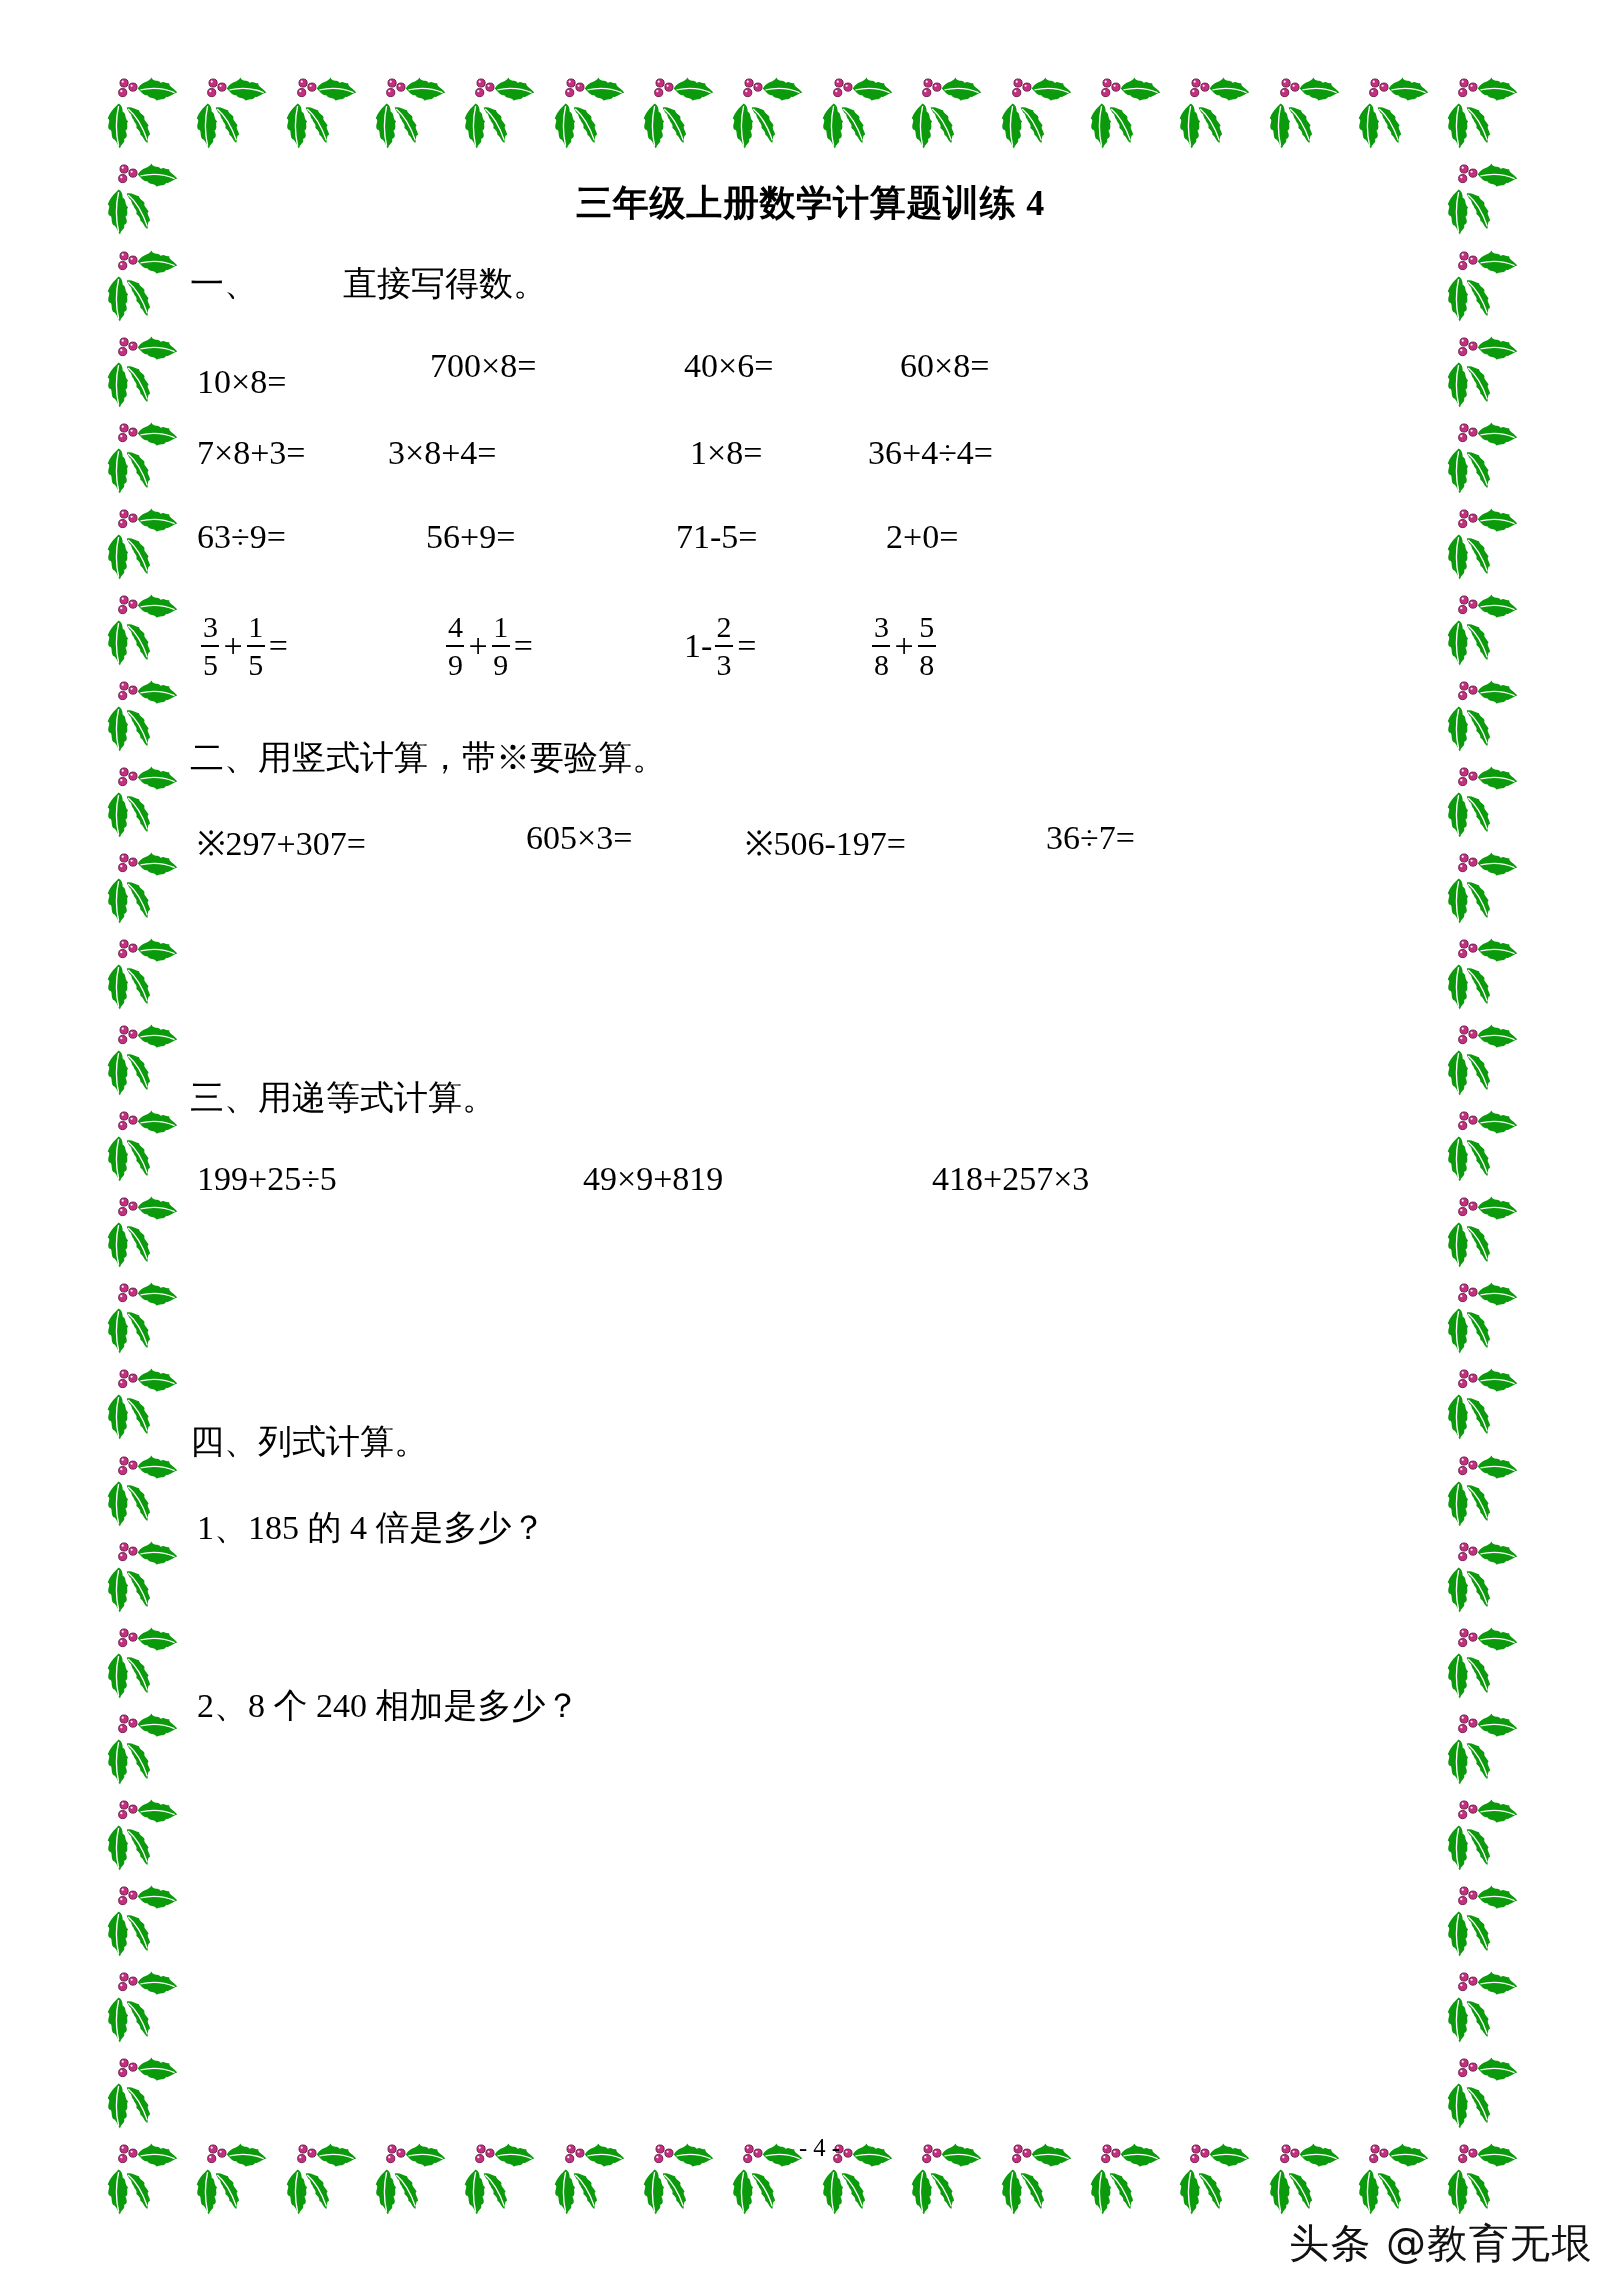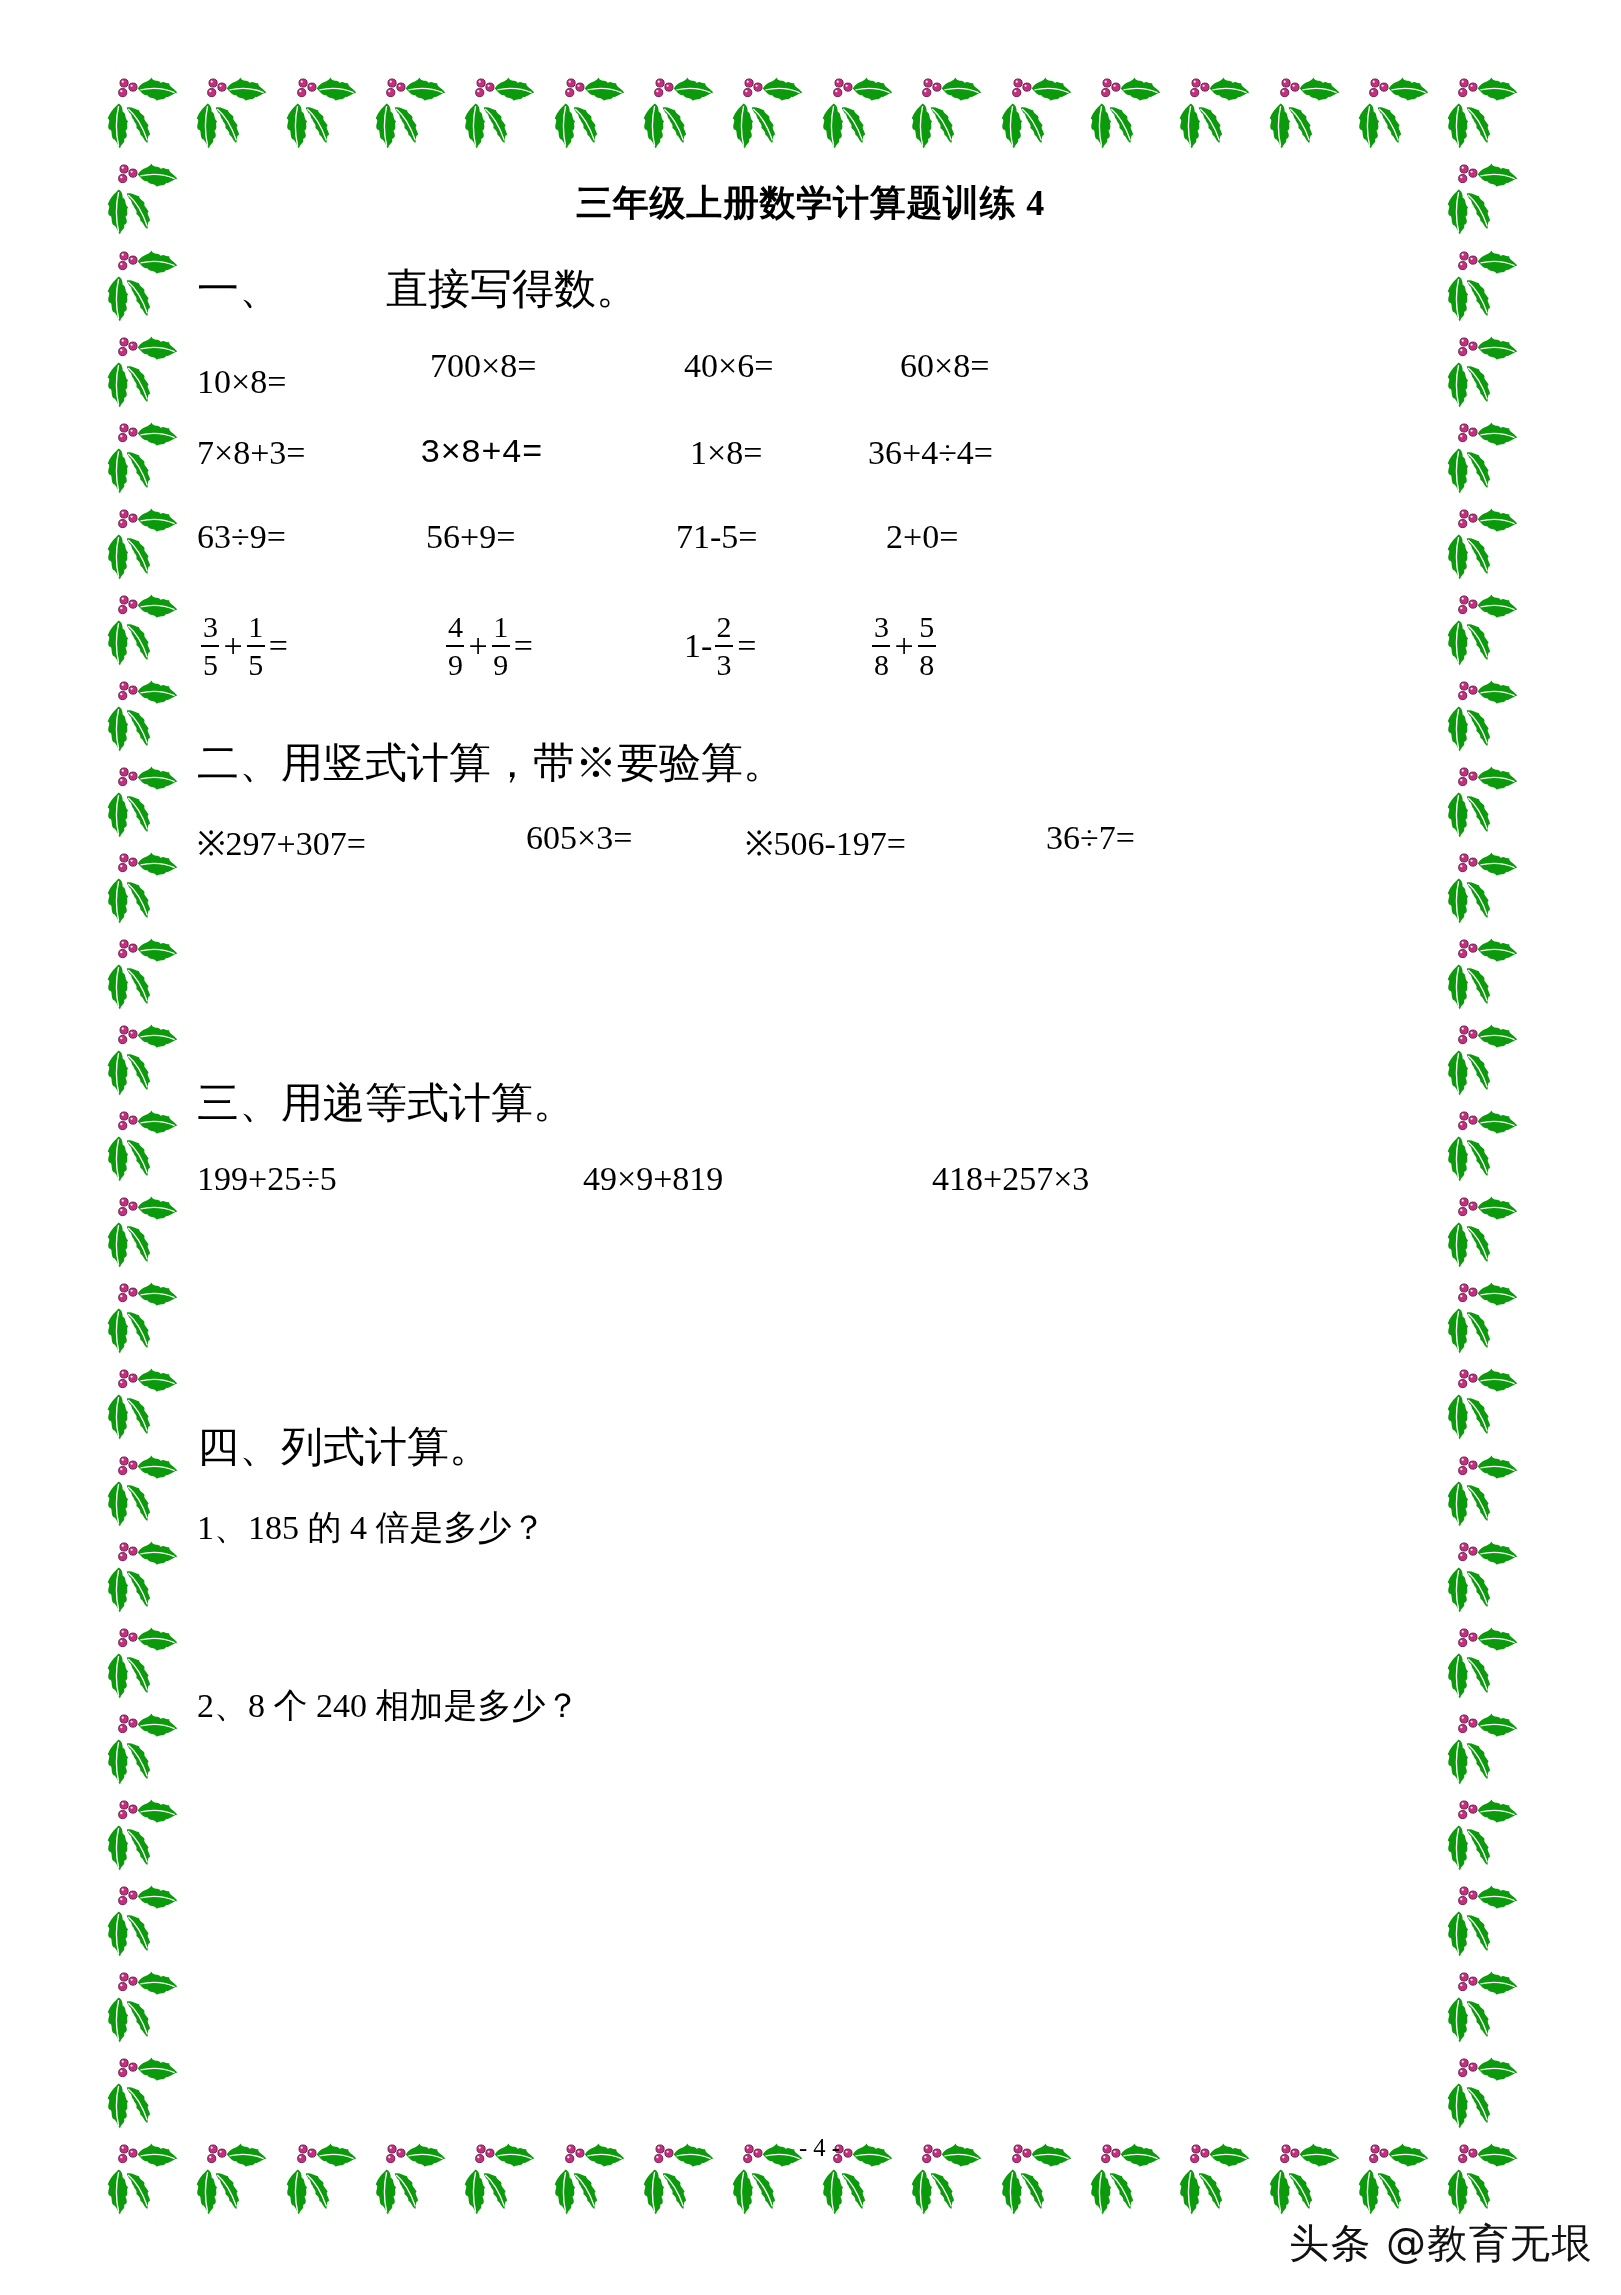--- a/index.html
+++ b/index.html
@@ -10,7 +10,7 @@
   .holly svg { width:89px; height:86px; display:block; }
   .title { position:absolute; left:0; width:1621px; top:179px; text-align:center;
            font-size:36px; font-weight:bold; font-family:"Liberation Serif","DejaVu Serif",serif; letter-spacing:0.7px; }
-  .sec { position:absolute; left:197px; font-size:42px; white-space:pre; }
+  .sec { position:absolute; left:190px; font-size:34px; white-space:pre; }
   .item { position:absolute; font-size:34px; white-space:nowrap; }
   .frac-item { position:absolute; height:82px; display:flex; align-items:center; font-size:33px; }
   .frac { display:inline-flex; flex-direction:column; align-items:center; line-height:1; margin:0 1.4px; }

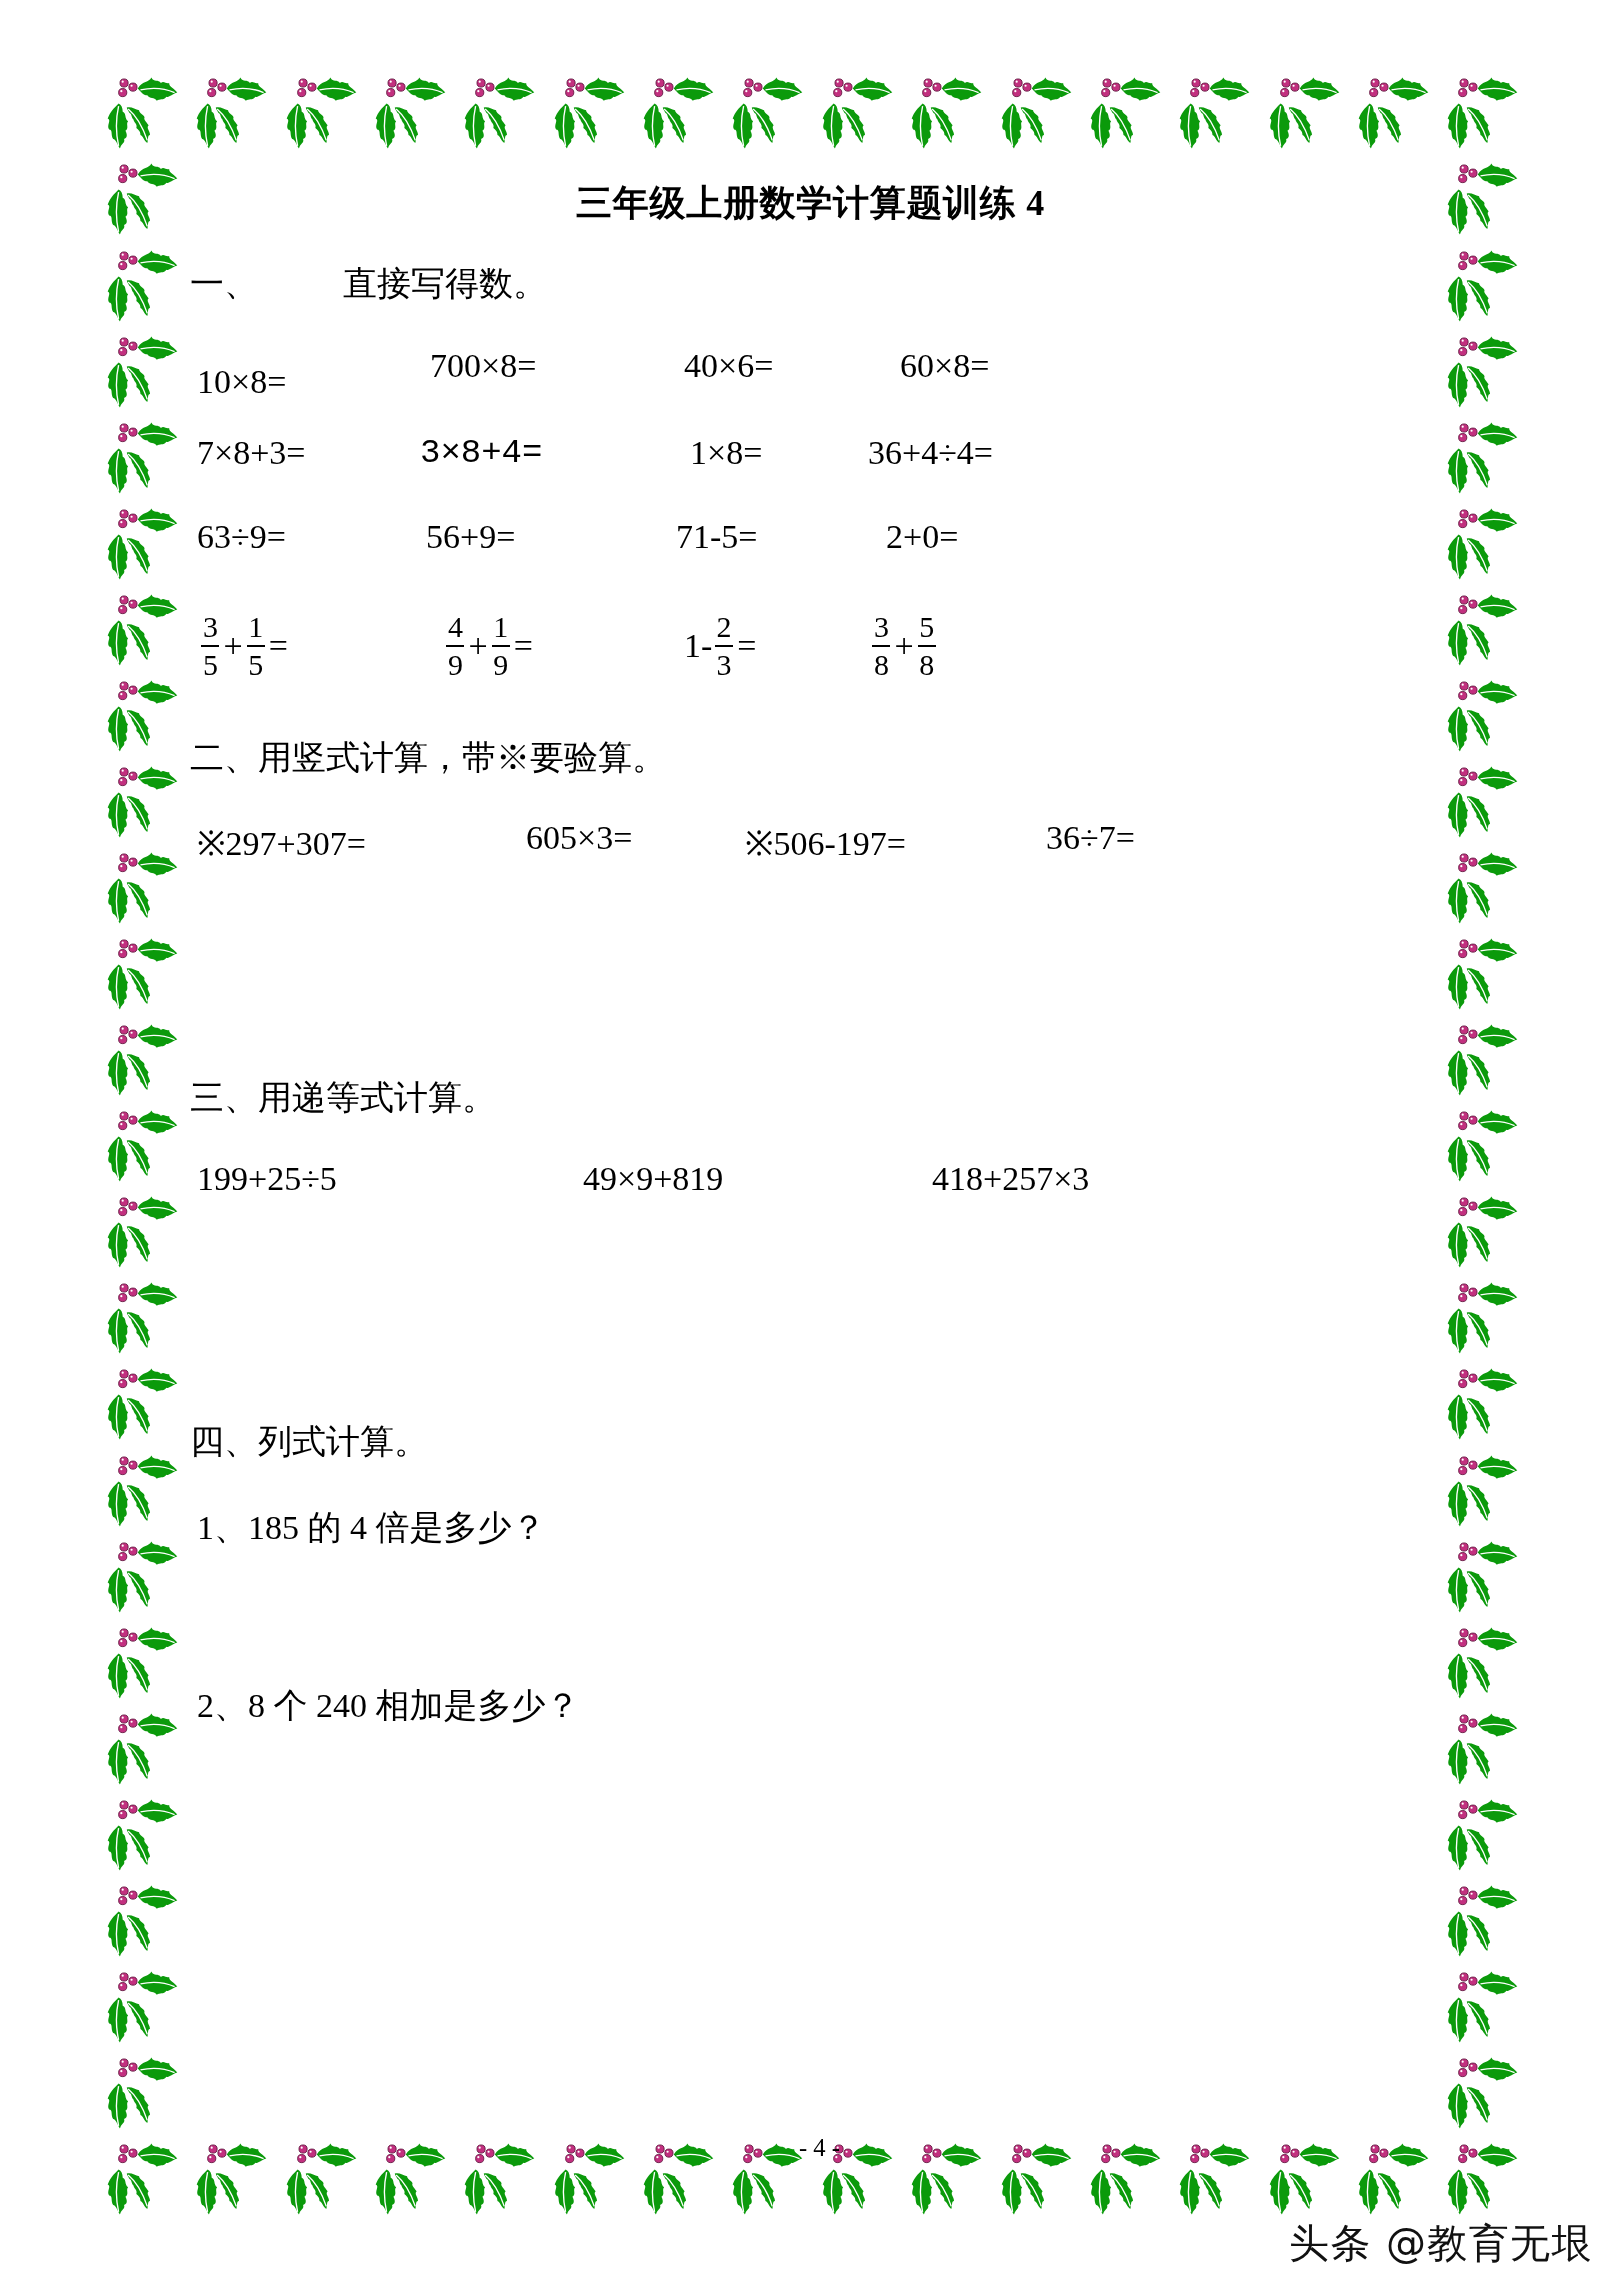--- a/index.html
+++ b/index.html
@@ -1599,7 +1599,7 @@
 <div class="item" style="left:900px; top:347px;">60×8=</div>
 
 <div class="item" style="left:197px; top:434px;">7×8+3=</div>
-<div class="item" style="left:420px; top:434px;font-family:Liberation Mono, monospace;">3×8+4=</div>
+<div class="item" style="left:388px; top:434px;">3×8+4=</div>
 <div class="item" style="left:690px; top:434px;">1×8=</div>
 <div class="item" style="left:868px; top:434px;">36+4÷4=</div>
 

